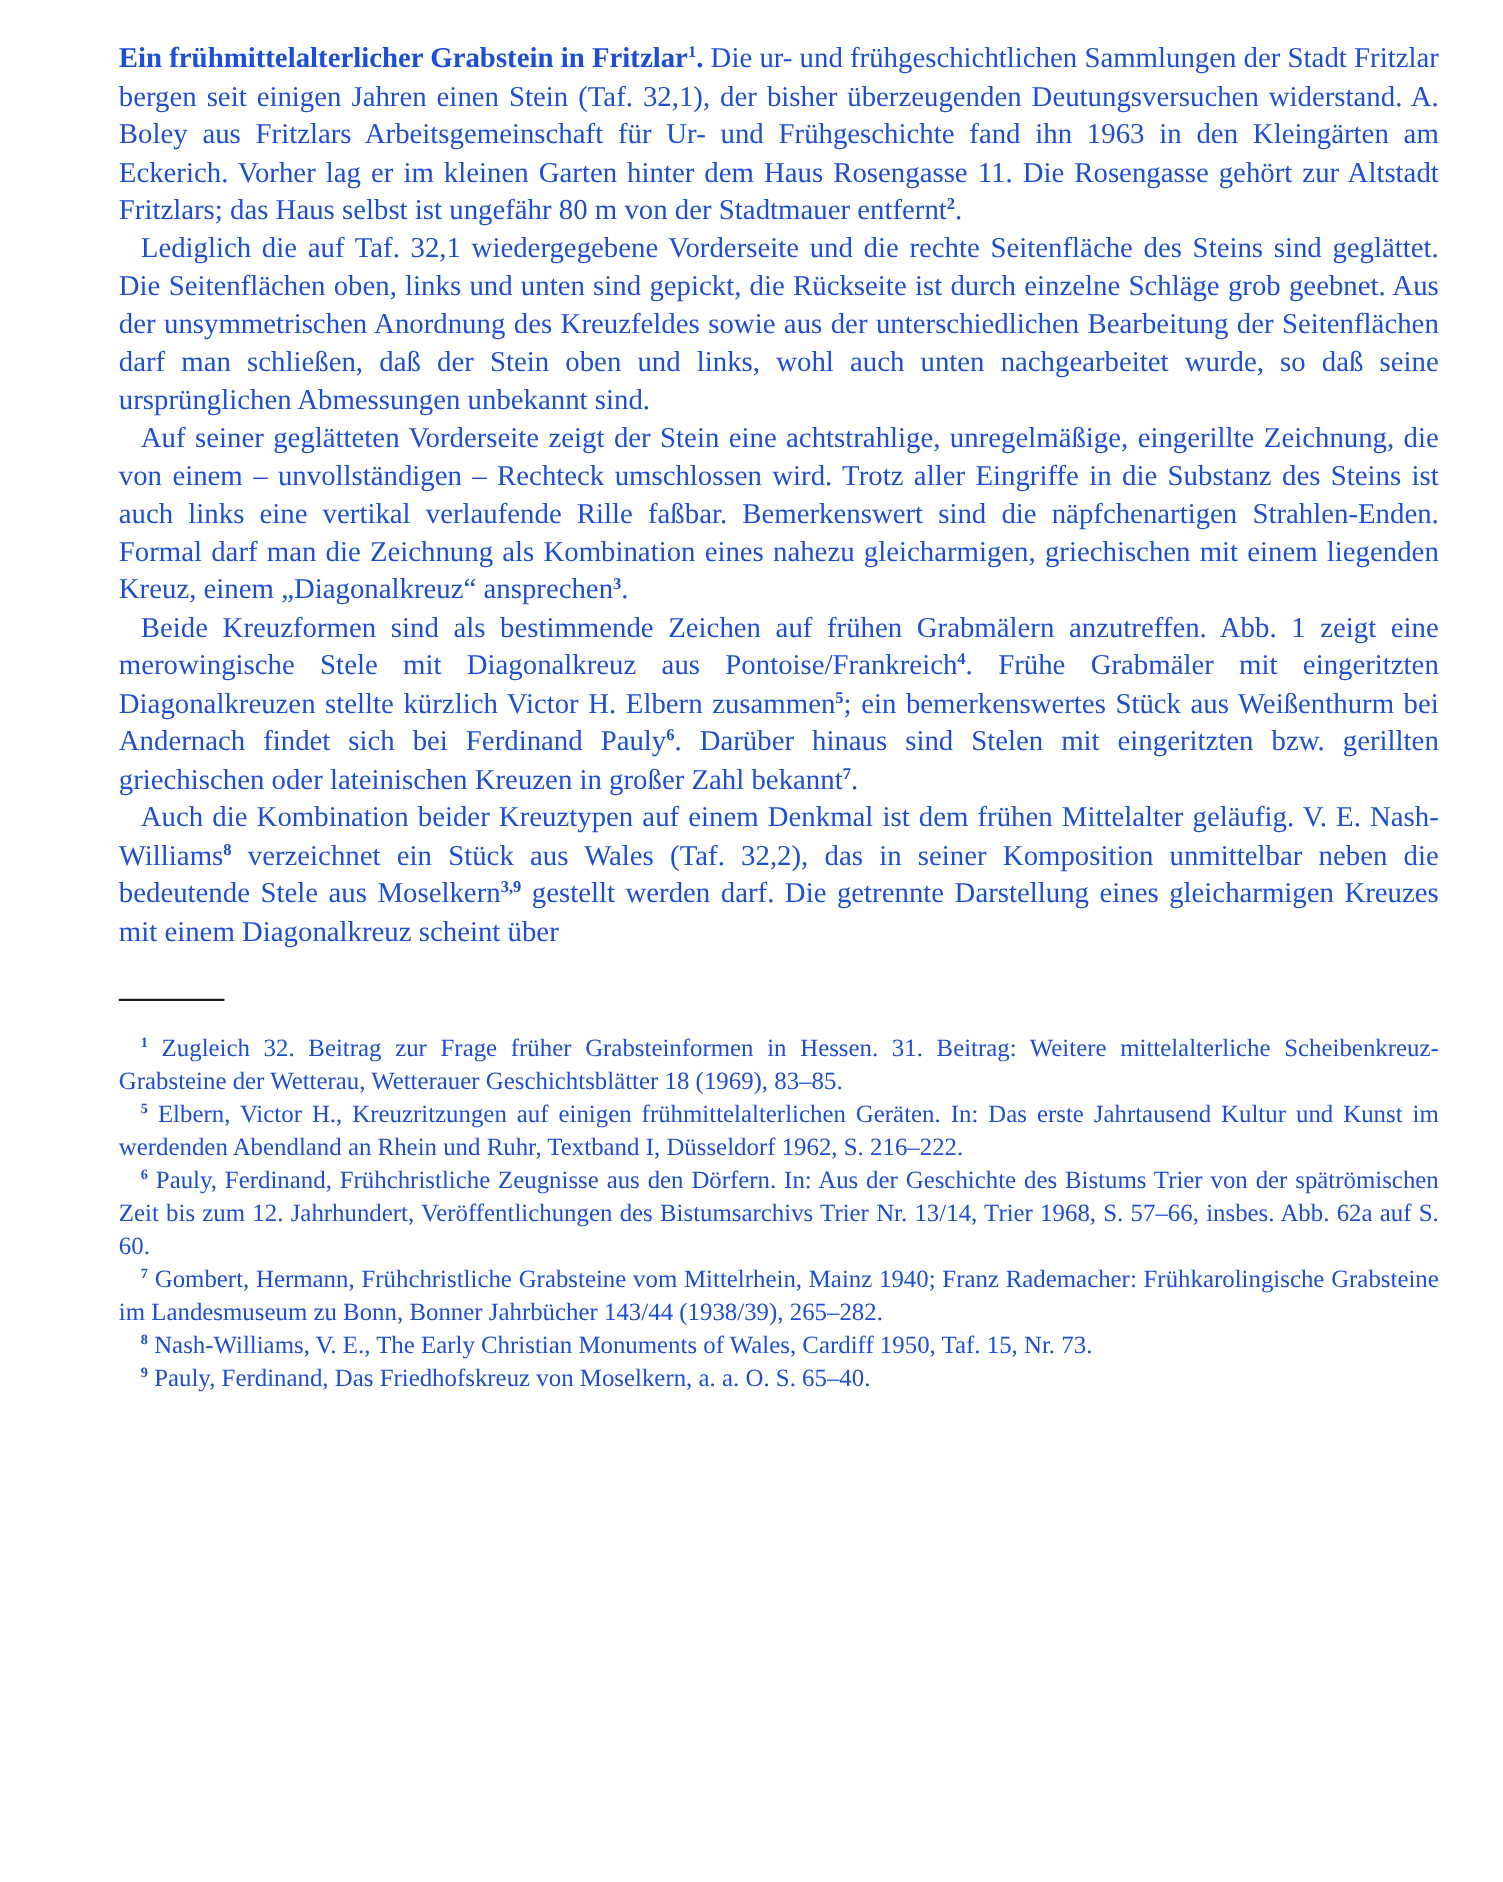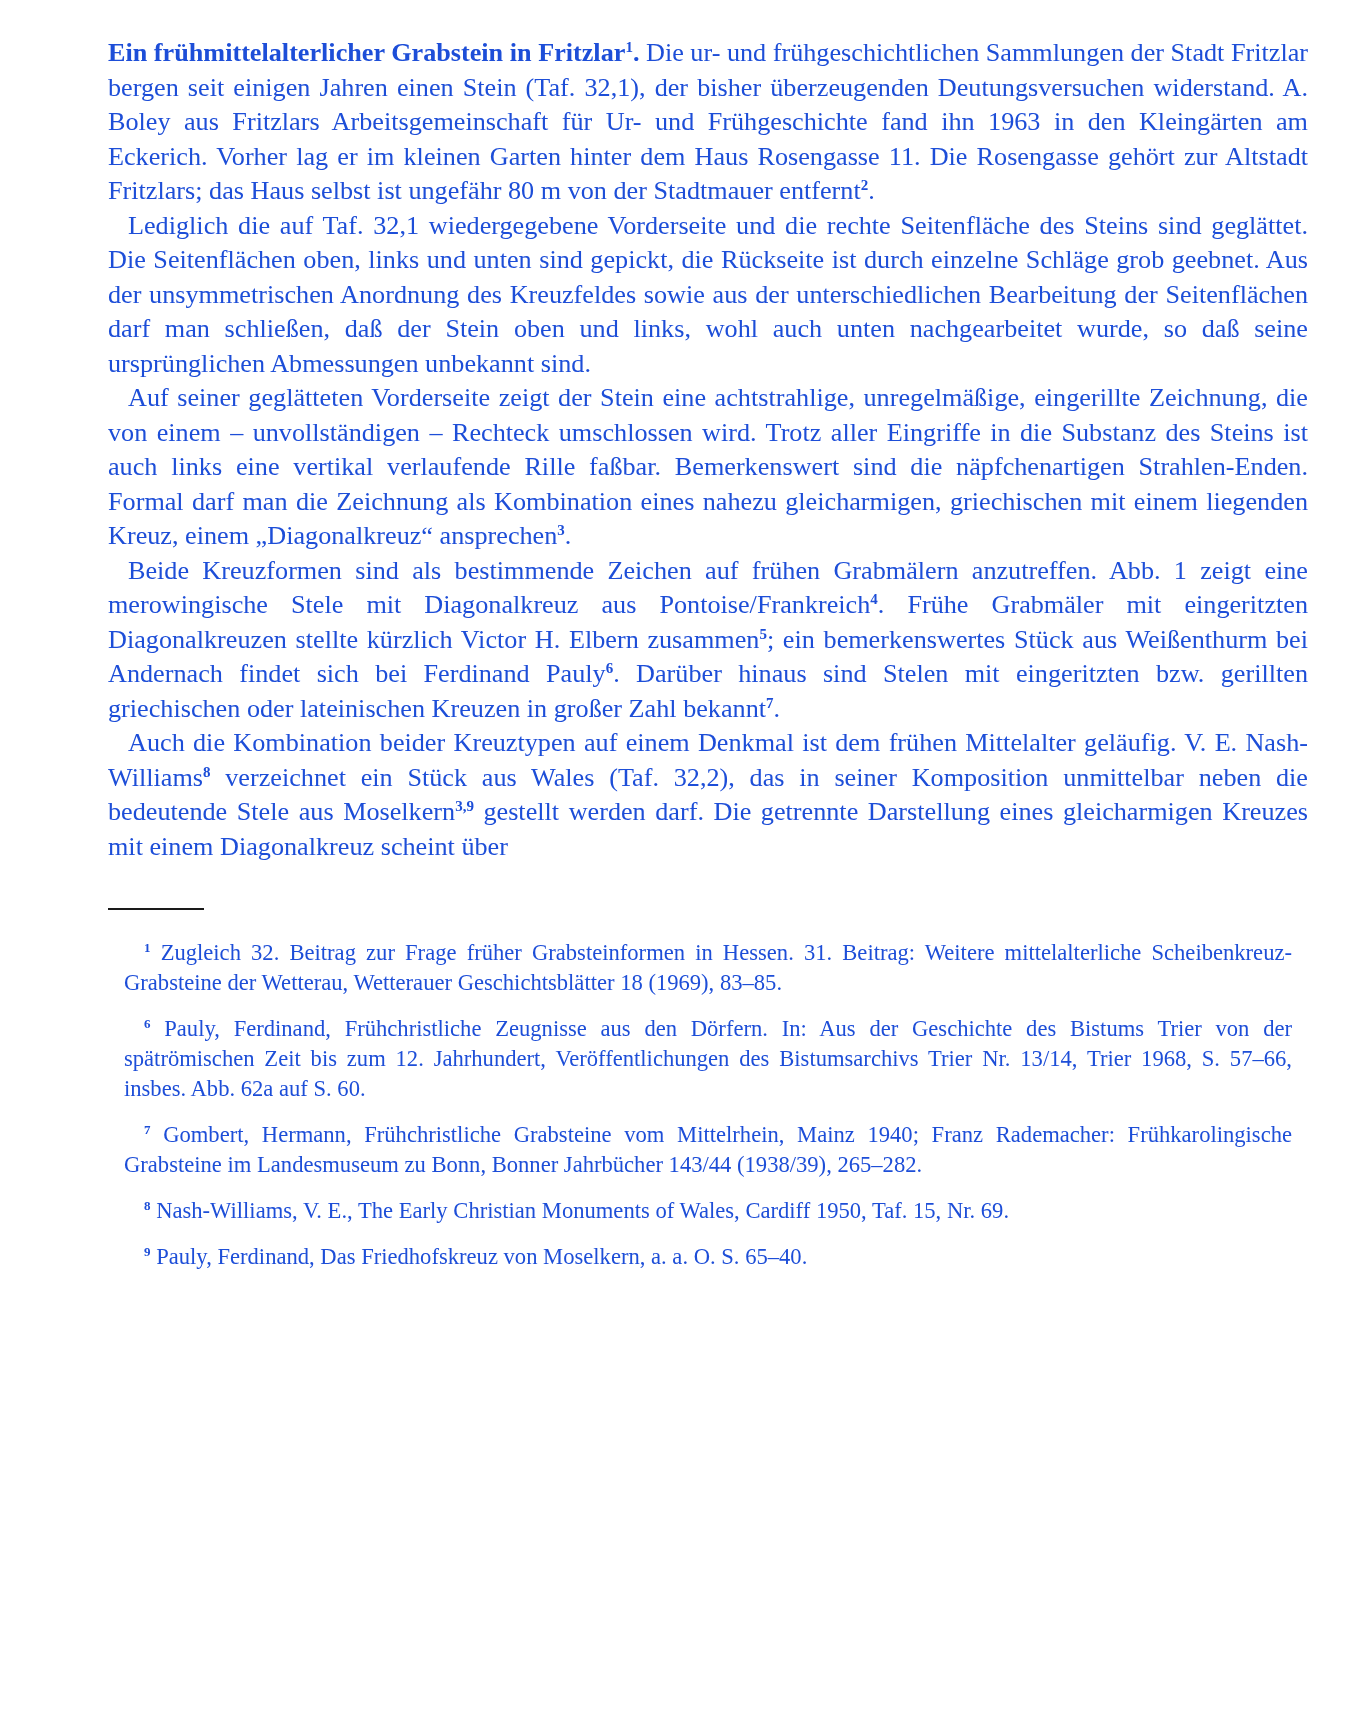--- a/index.html
+++ b/index.html
@@ -37,7 +37,7 @@
   }
   .notes { margin-top: 28px; }
   .notes p {
-    margin: 16px;
+    margin: 0;
     font-size: 22.6px;
     line-height: 30px;
     text-align: justify;

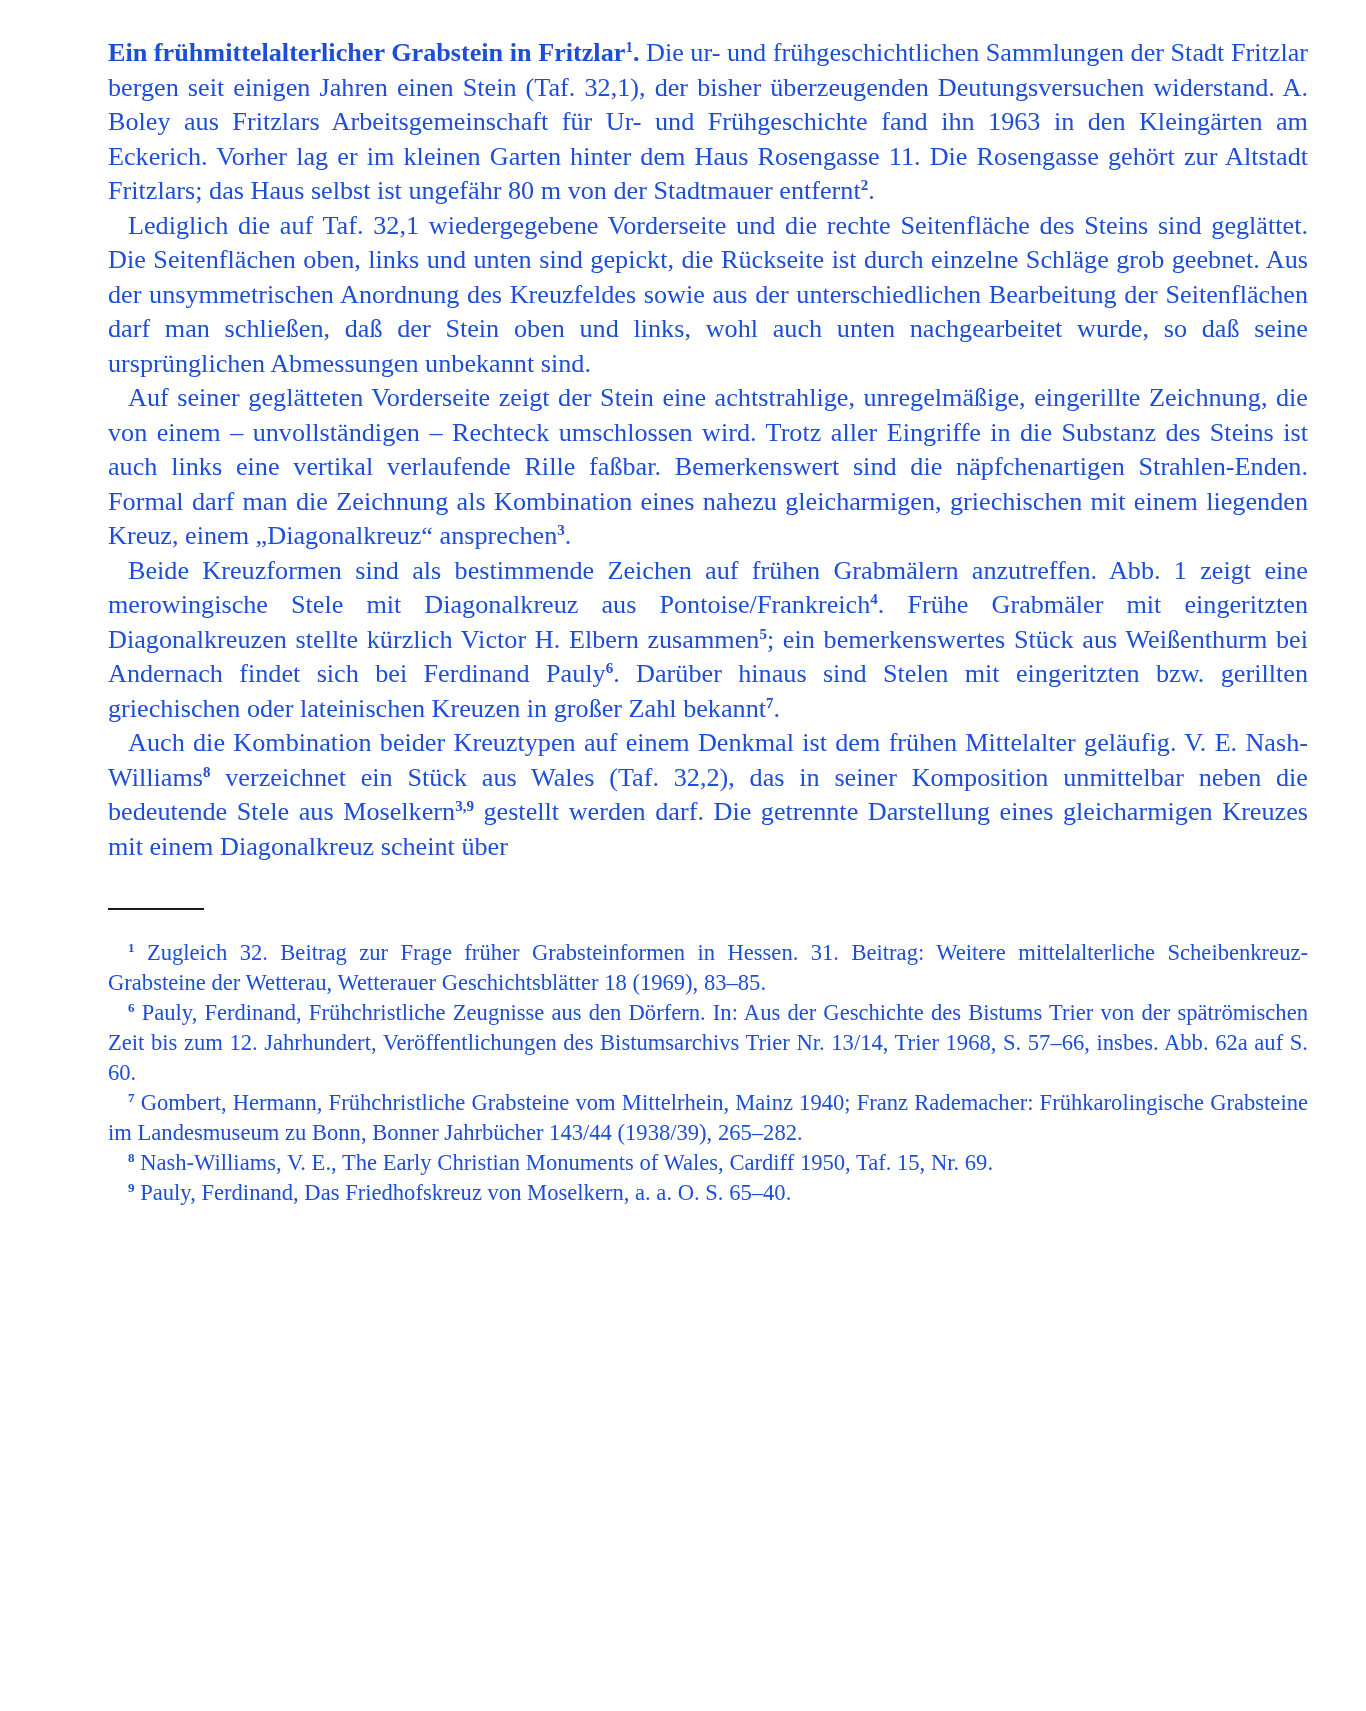--- a/index.html
+++ b/index.html
@@ -65,6 +65,7 @@
 
   <div class="notes" id="notes">
       <p><sup class="fn">1</sup><span> Zugleich 32. Beitrag zur Frage früher Grabsteinformen in Hessen. 31. Beitrag: Weitere mittelalterliche Scheibenkreuz-Grabsteine der Wetterau, Wetterauer Geschichtsblätter 18 (1969), 83–85.</span></p>
+      <p><sup class="fn">5</sup><span> Elbern, Victor H., Kreuzritzungen auf einigen frühmittelalterlichen Geräten. In: Das erste Jahrtausend Kultur und Kunst im werdenden Abendland an Rhein und Ruhr, Textband I, Düsseldorf 1962, S. 216–222.</span></p>
       <p><sup class="fn">6</sup><span> Pauly, Ferdinand, Frühchristliche Zeugnisse aus den Dörfern. In: Aus der Geschichte des Bistums Trier von der spätrömischen Zeit bis zum 12. Jahrhundert, Veröffentlichungen des Bistumsarchivs Trier Nr. 13/14, Trier 1968, S. 57–66, insbes. Abb. 62a auf S. 60.</span></p>
       <p><sup class="fn">7</sup><span> Gombert, Hermann, Frühchristliche Grabsteine vom Mittelrhein, Mainz 1940; Franz Rademacher: Frühkarolingische Grabsteine im Landesmuseum zu Bonn, Bonner Jahrbücher 143/44 (1938/39), 265–282.</span></p>
       <p><sup class="fn">8</sup><span> Nash-Williams, V. E., The Early Christian Monuments of Wales, Cardiff 1950, Taf. 15, Nr. 69.</span></p>

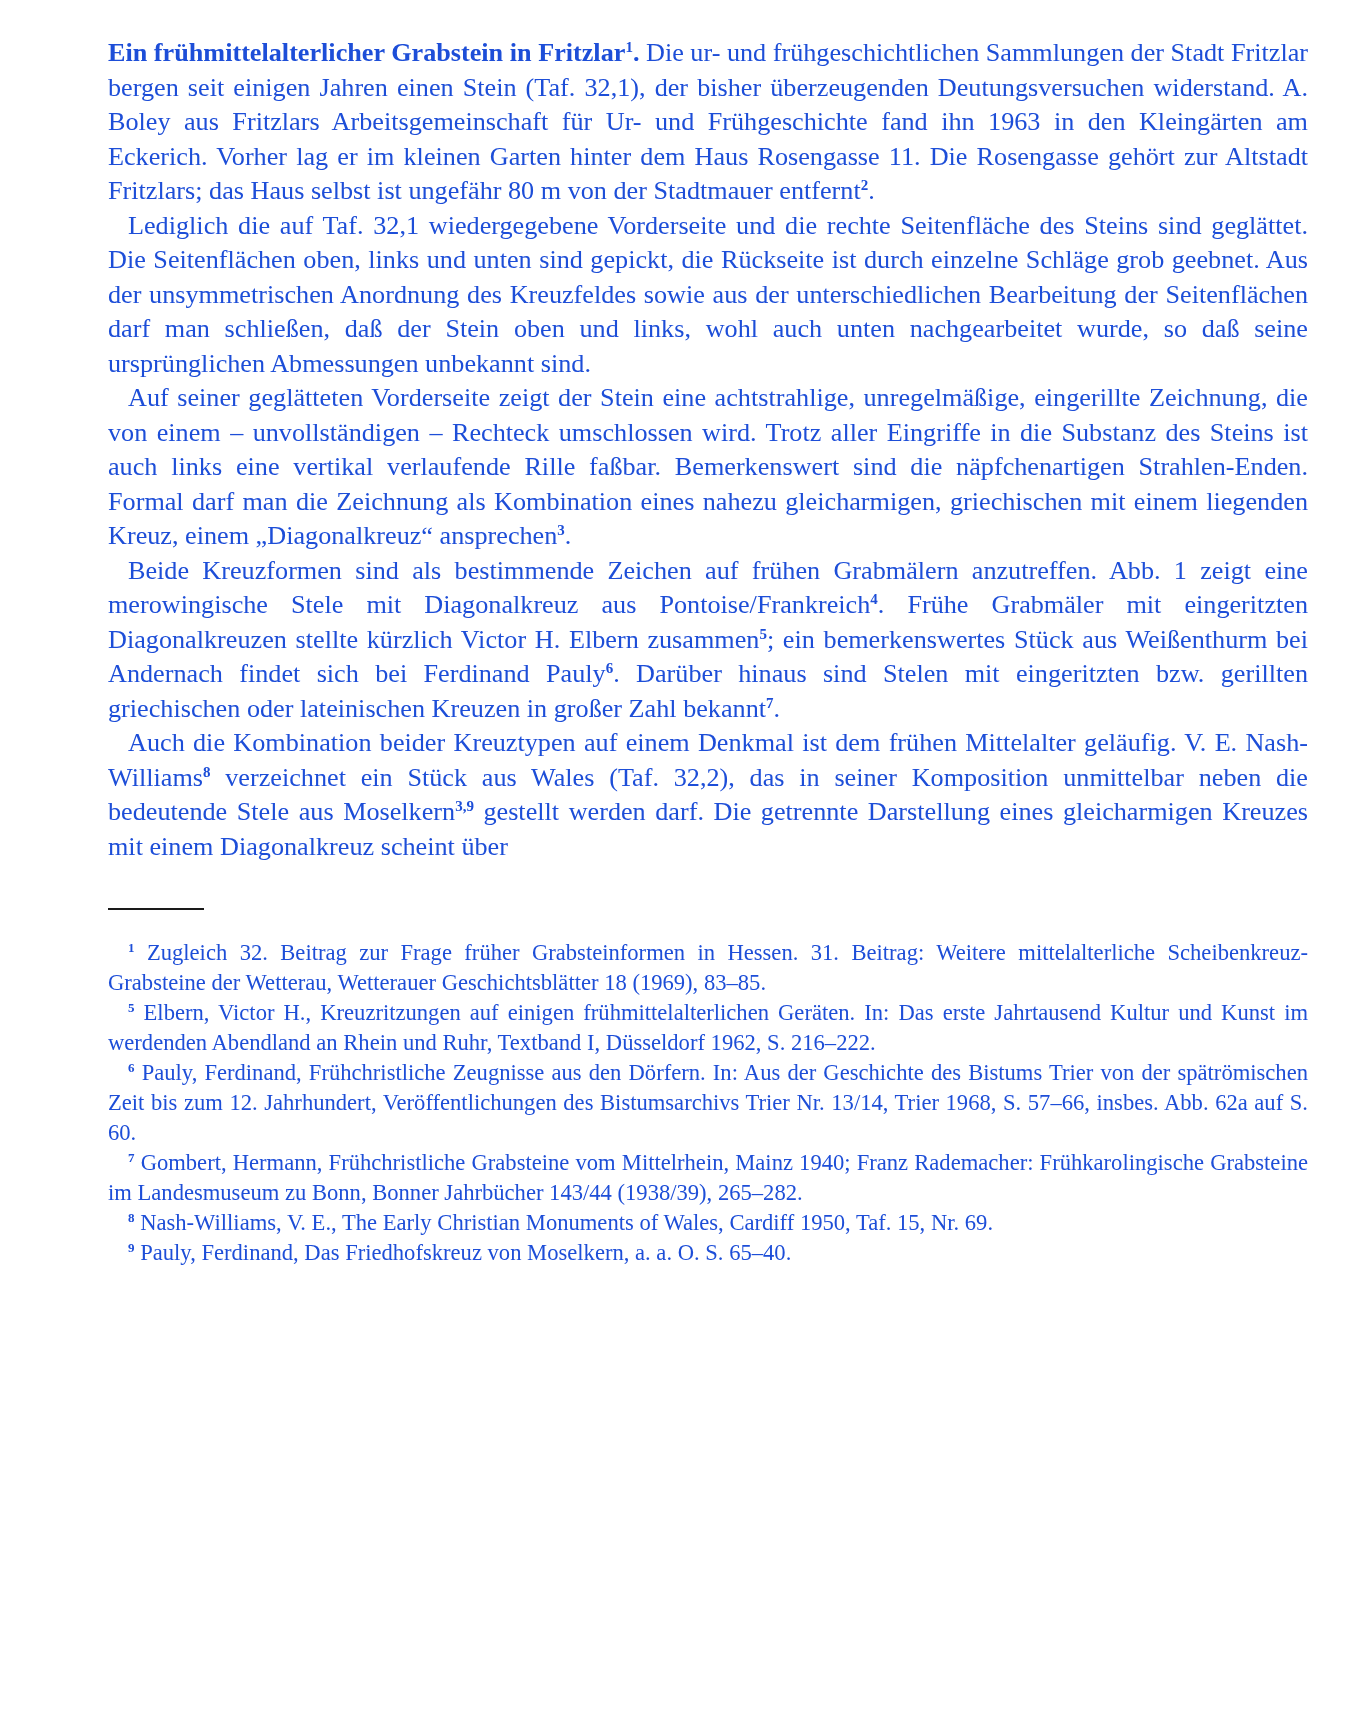--- a/index.html
+++ b/index.html
@@ -68,7 +68,7 @@
       <p><sup class="fn">5</sup><span> Elbern, Victor H., Kreuzritzungen auf einigen frühmittelalterlichen Geräten. In: Das erste Jahrtausend Kultur und Kunst im werdenden Abendland an Rhein und Ruhr, Textband I, Düsseldorf 1962, S. 216–222.</span></p>
       <p><sup class="fn">6</sup><span> Pauly, Ferdinand, Frühchristliche Zeugnisse aus den Dörfern. In: Aus der Geschichte des Bistums Trier von der spätrömischen Zeit bis zum 12. Jahrhundert, Veröffentlichungen des Bistumsarchivs Trier Nr. 13/14, Trier 1968, S. 57–66, insbes. Abb. 62a auf S. 60.</span></p>
       <p><sup class="fn">7</sup><span> Gombert, Hermann, Frühchristliche Grabsteine vom Mittelrhein, Mainz 1940; Franz Rademacher: Frühkarolingische Grabsteine im Landesmuseum zu Bonn, Bonner Jahrbücher 143/44 (1938/39), 265–282.</span></p>
-      <p><sup class="fn">8</sup><span> Nash-Williams, V. E., The Early Christian Monuments of Wales, Cardiff 1950, Taf. 15, Nr. 69.</span></p>
+      <p><sup class="fn">8</sup><span> Nash-Williams, V. E., The Early Christian Monuments of Wales, Cardiff 1950, Taf. 15, Nr. 73.</span></p>
       <p><sup class="fn">9</sup><span> Pauly, Ferdinand, Das Friedhofskreuz von Moselkern, a. a. O. S. 65–40.</span></p>
     </div>
 </div>

